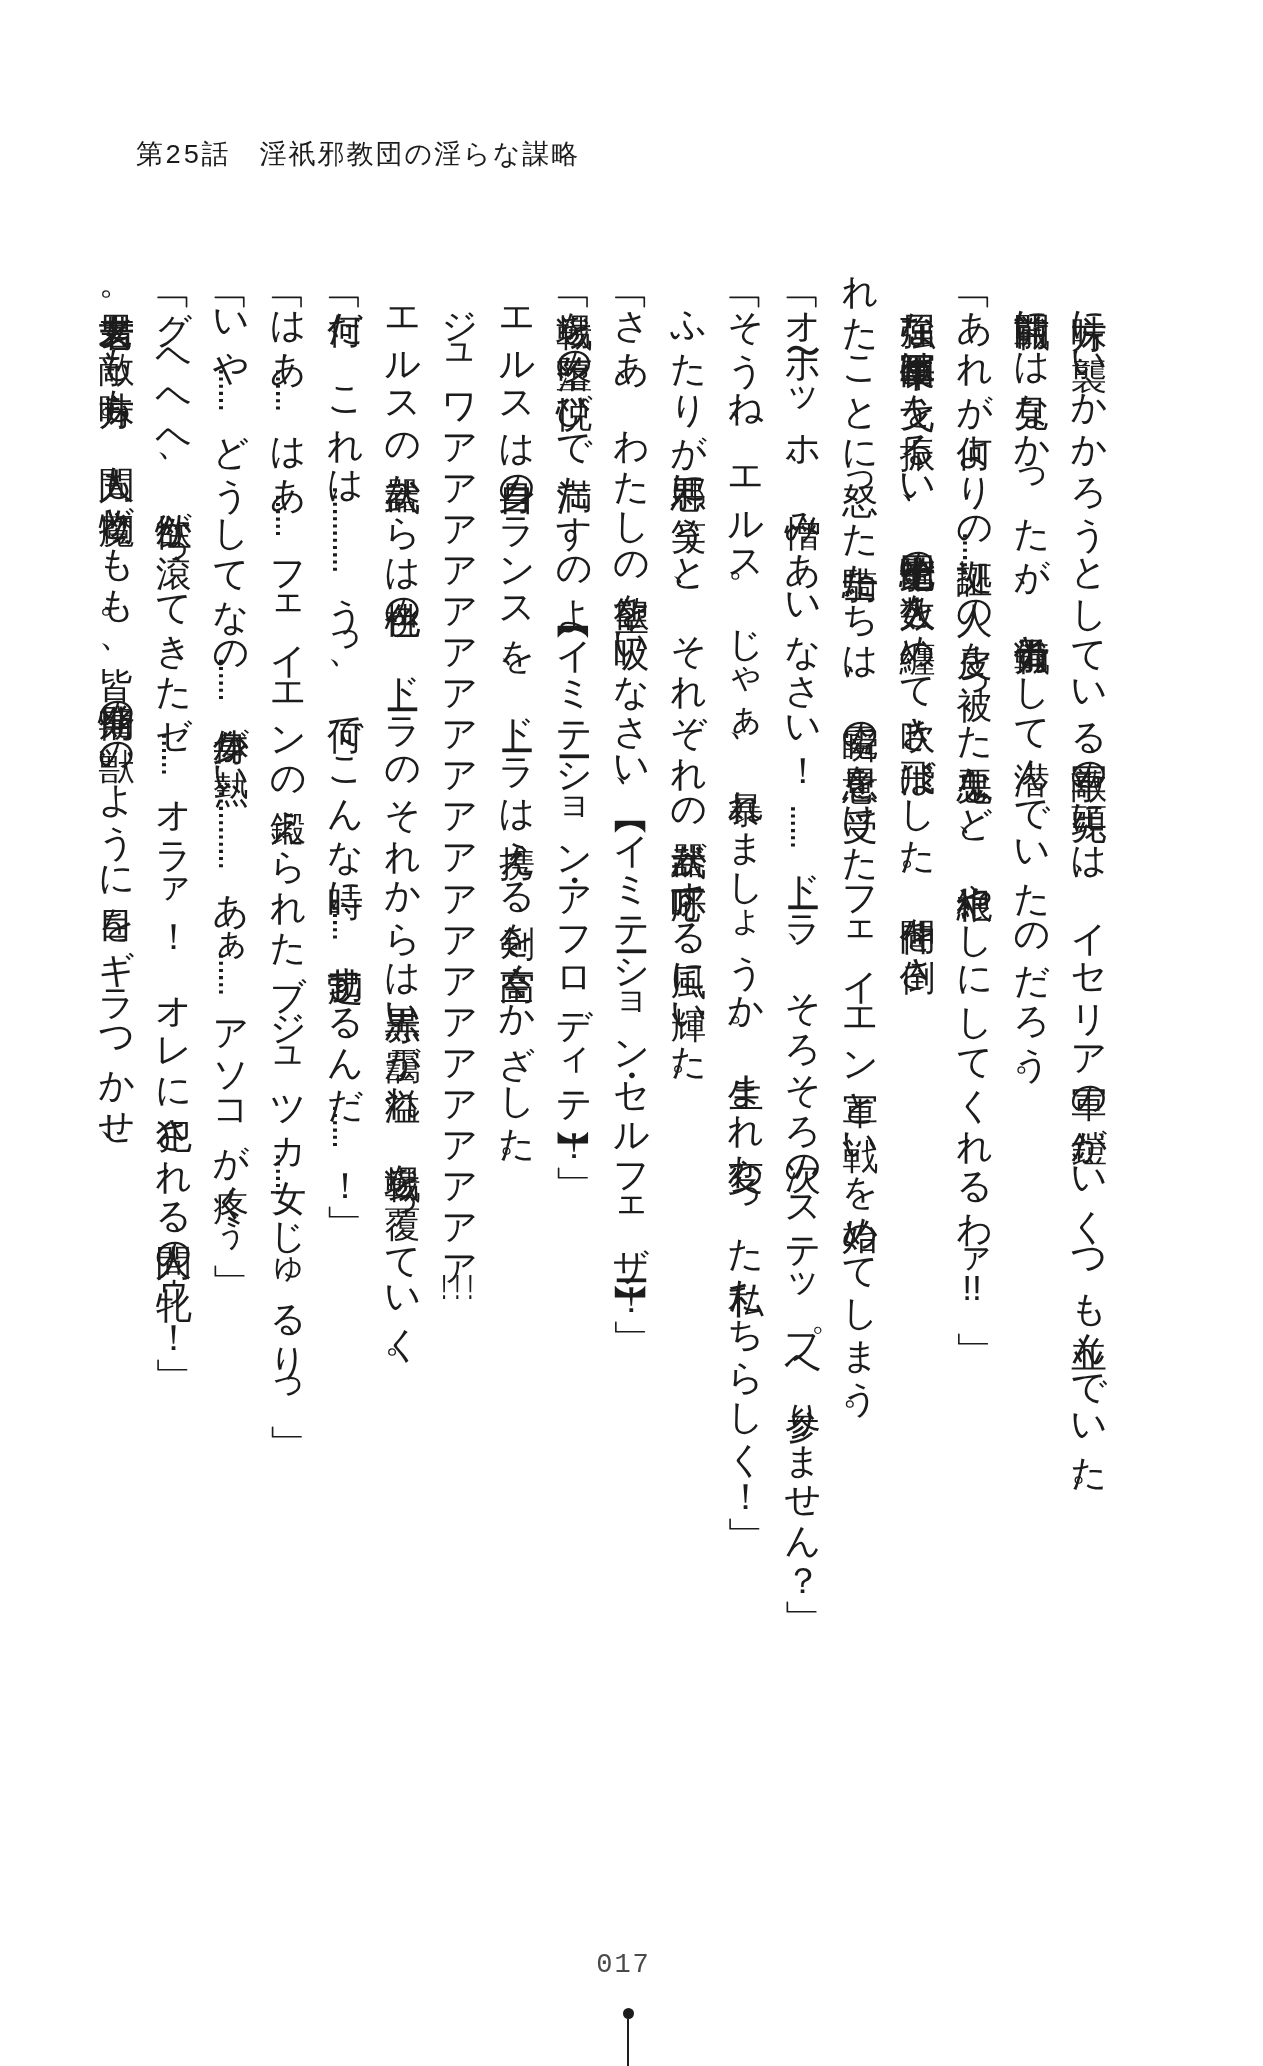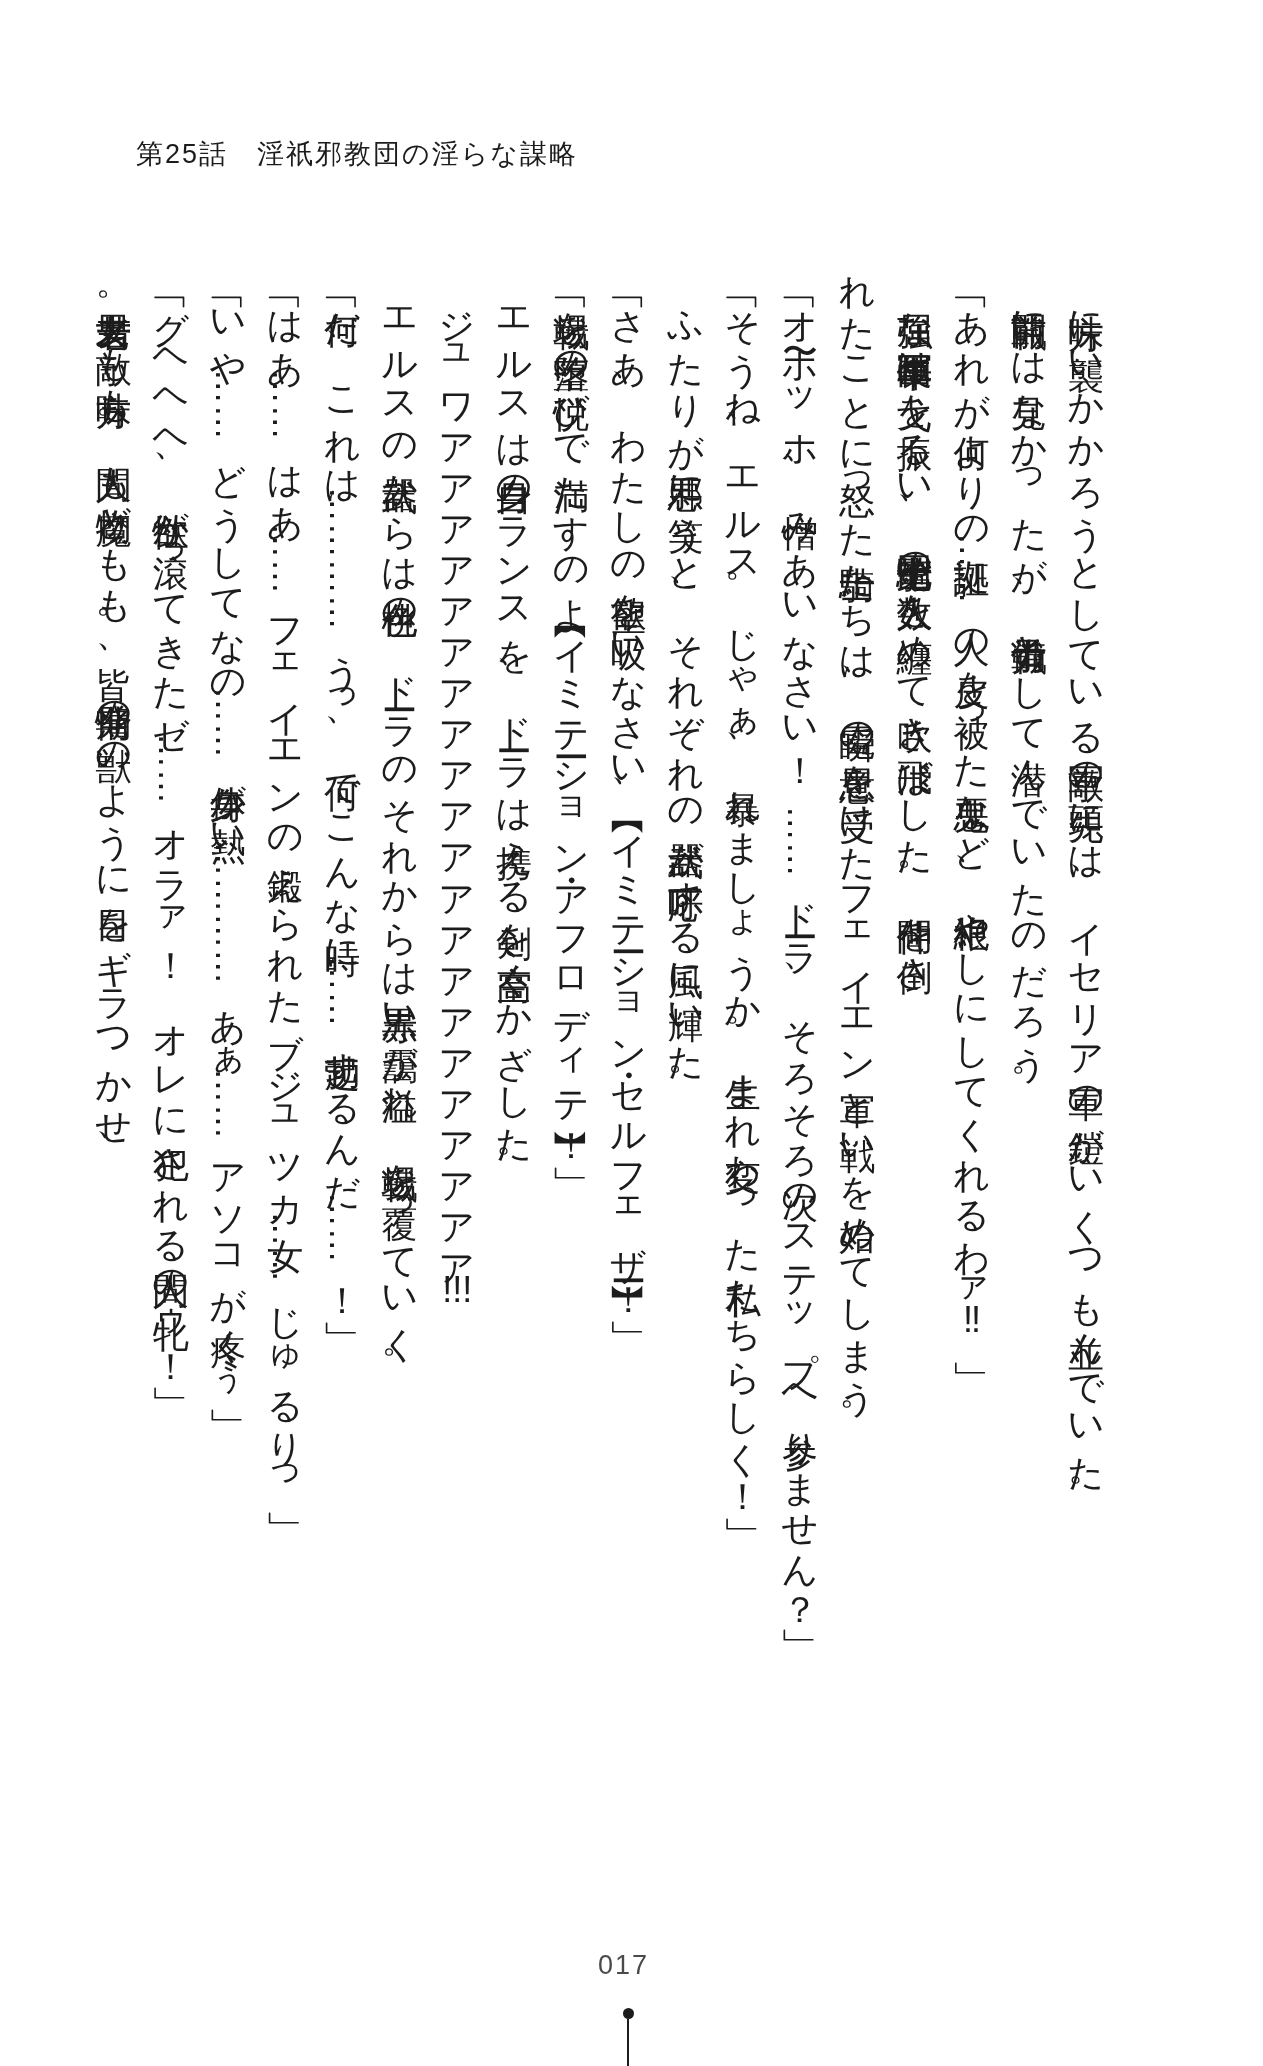--- a/index.html
+++ b/index.html
@@ -13,7 +13,7 @@
     height: 2066px;
     background: #ffffff;
     overflow: hidden;
-    font-family: Liberation Sans, sans-serif;
+    font-family: Liberation Mono, monospace;
     color: #1c1c1c;
   }
   .chapter-heading {

